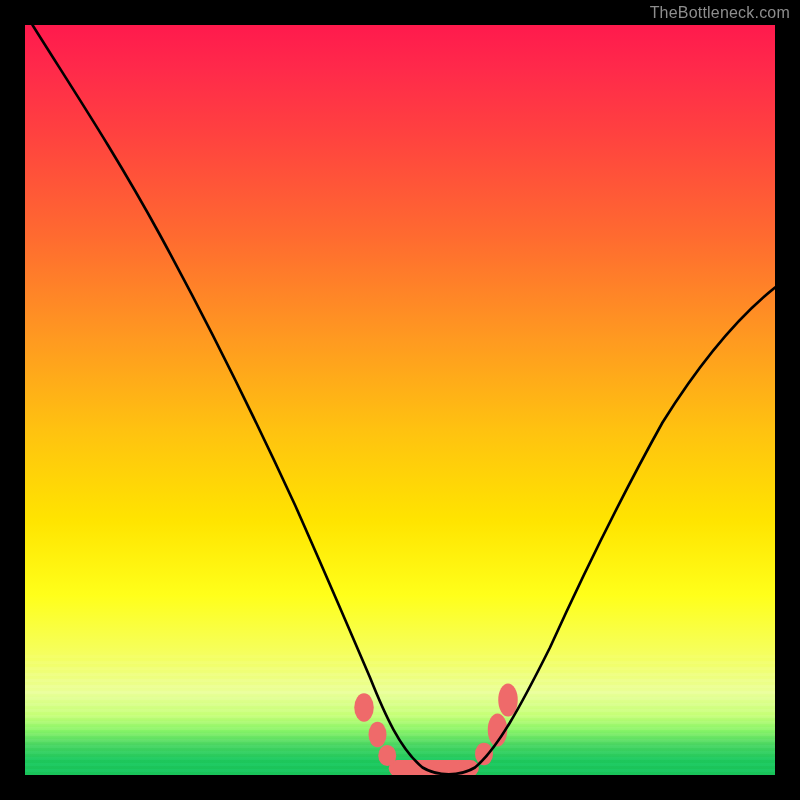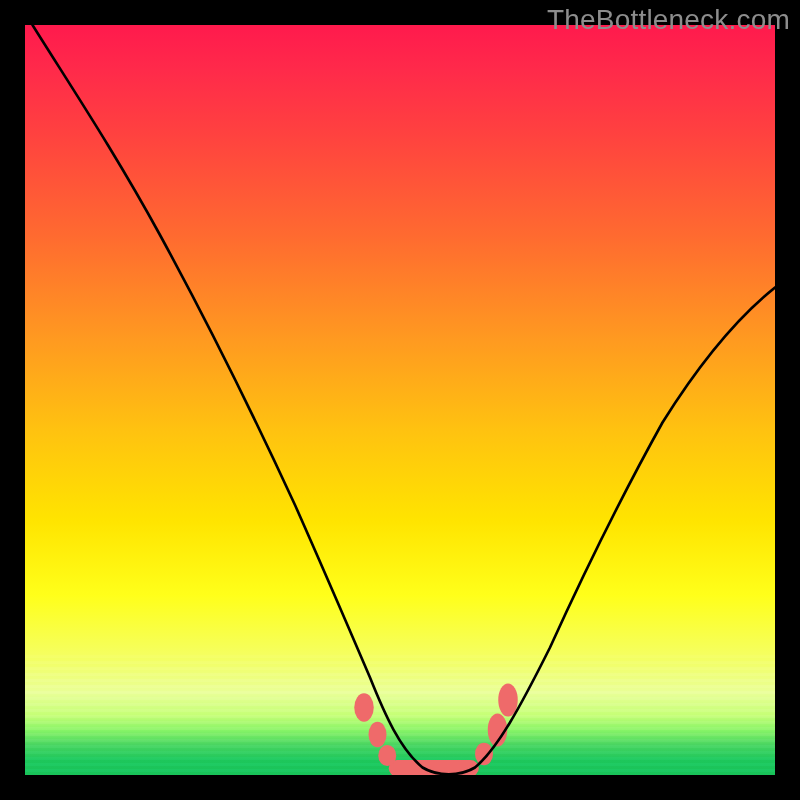--- a/index.html
+++ b/index.html
@@ -73,7 +73,7 @@
     top: 4px;
     right: 10px;
     color: #8d8d8d;
-    font-size: 28px;
+    font-size: 16px;
     letter-spacing: 0.2px;
     user-select: none;
   }

